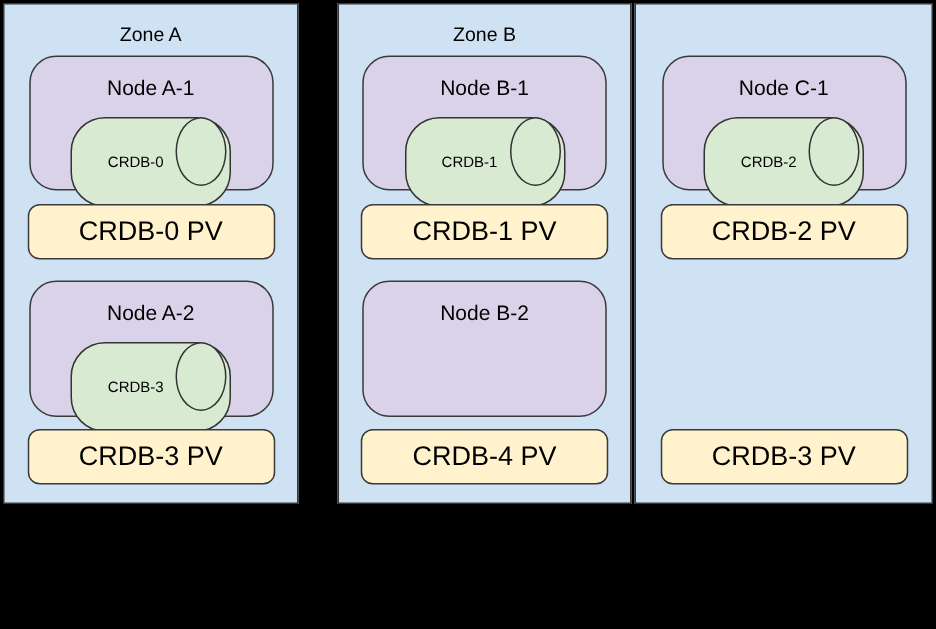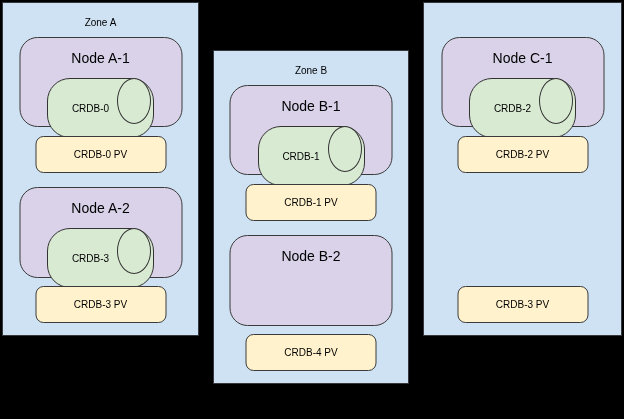--- a/index.html
+++ b/index.html
@@ -29,7 +29,7 @@
     top: 12px; left: 0;
     width: 100%;
     text-align: center;
-    font-size: 10px;
+    font-size: 13px;
     line-height: 15px;
   }
   .node {

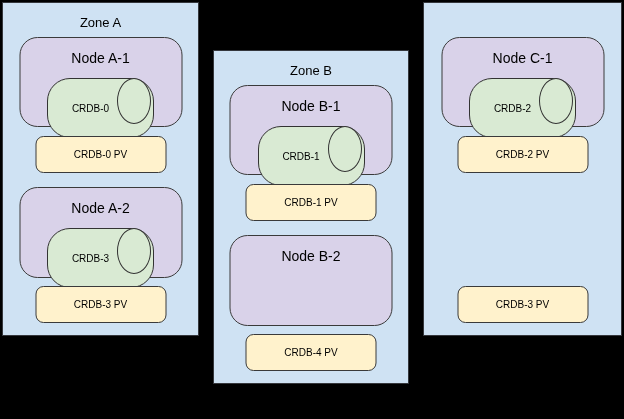--- a/index.html
+++ b/index.html
@@ -21,7 +21,7 @@
     box-sizing: border-box;
   }
   .zone-a { left: 2px;   width: 197px; }
-  .zone-b { left: 213px; width: 196px; margin-top: 48px; }
+  .zone-b { left: 225px; width: 196px; }
   .zone-c { left: 423px; width: 199px; }
 
   .zone-label {

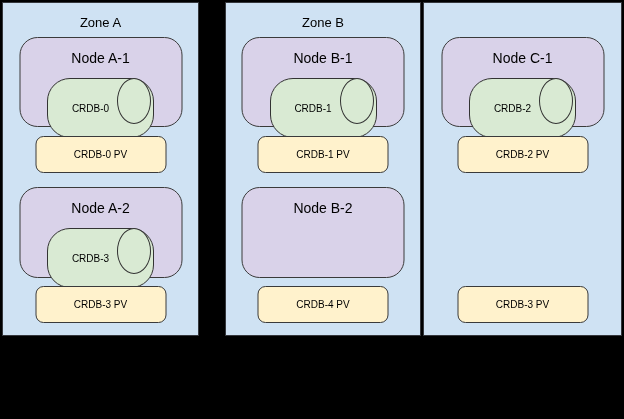--- a/index.html
+++ b/index.html
@@ -100,7 +100,7 @@
     position: absolute;
     left: 50%;
     transform: translateX(-50%);
-    width: 131px;
+    width: 165px;
     height: 37px;
     background: #fff2cc;
     border: 1.3px solid #3a3a3a;
@@ -109,7 +109,7 @@
     display: flex;
     align-items: center;
     justify-content: center;
-    font-size: 10px;
+    font-size: 18px;
   }
   .pv-1 { top: 133px; }
   .pv-2 { top: 283px; }

